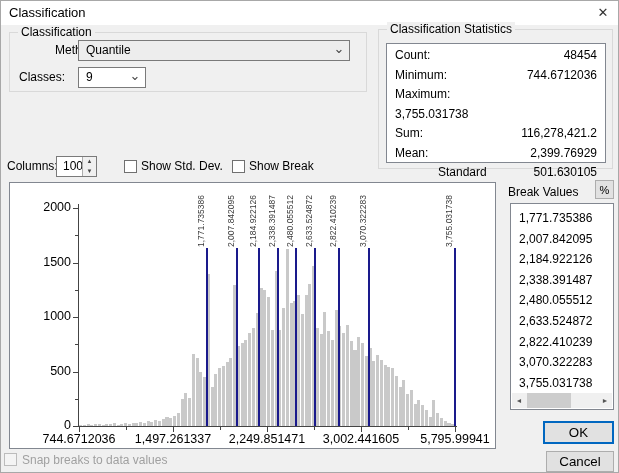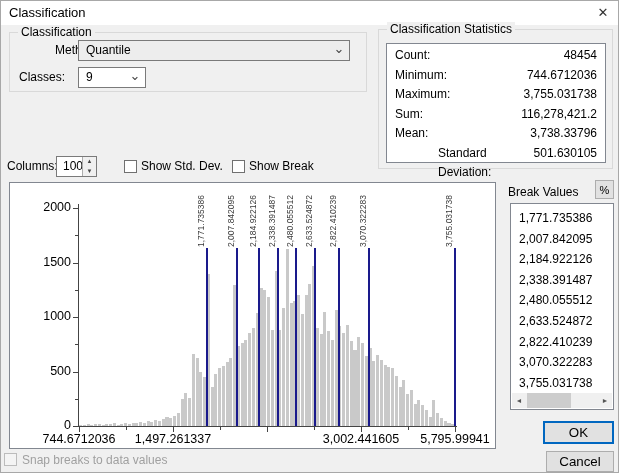--- a/index.html
+++ b/index.html
@@ -101,7 +101,7 @@
         <div class="">Minimum:</div>
         <div class="">744.6712036</div>
       </div>
-      <div class="statrow" style="position: relative;">
+      <div class="statrow" style="position: relative; flex-direction: column;">
         <div class="">Maximum:</div>
         <div class="">3,755.031738</div>
       </div>

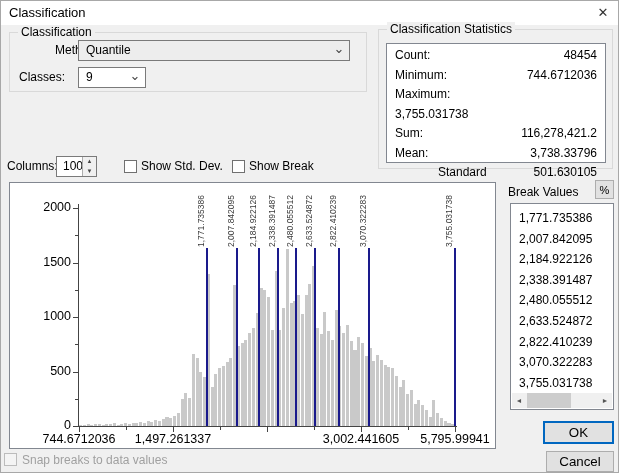--- a/index.html
+++ b/index.html
@@ -111,7 +111,7 @@
       </div>
       <div class="statrow" style="position: relative;">
         <div class="">Mean:</div>
-        <div class="">3,738.33796</div>
+        <div class="">2,399.76929</div>
       </div>
       <div class="statrow" style="position: relative; margin-left: 43px;">
         <div class="">Standard Deviation:</div>

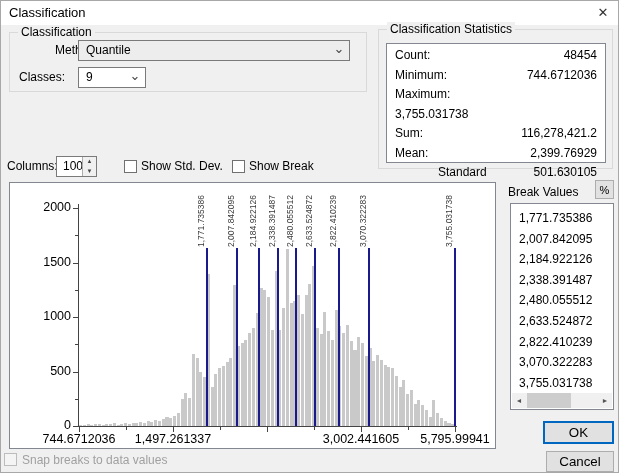--- a/index.html
+++ b/index.html
@@ -143,6 +143,7 @@
       <div class="xlab" style="left: 118px; top: 249px;">1,497.261337</div>
       <div class="xtick" style="left: 210px; top: 243px; width: 1px; height: 4px;"></div>
       <div class="xtick" style="left: 257px; top: 243px; width: 1px; height: 6px;"></div>
+      <div class="xlab" style="left: 212px; top: 249px;">2,249.851471</div>
       <div class="xtick" style="left: 304px; top: 243px; width: 1px; height: 4px;"></div>
       <div class="xtick" style="left: 351px; top: 243px; width: 1px; height: 6px;"></div>
       <div class="xlab" style="left: 306px; top: 249px;">3,002.441605</div>

